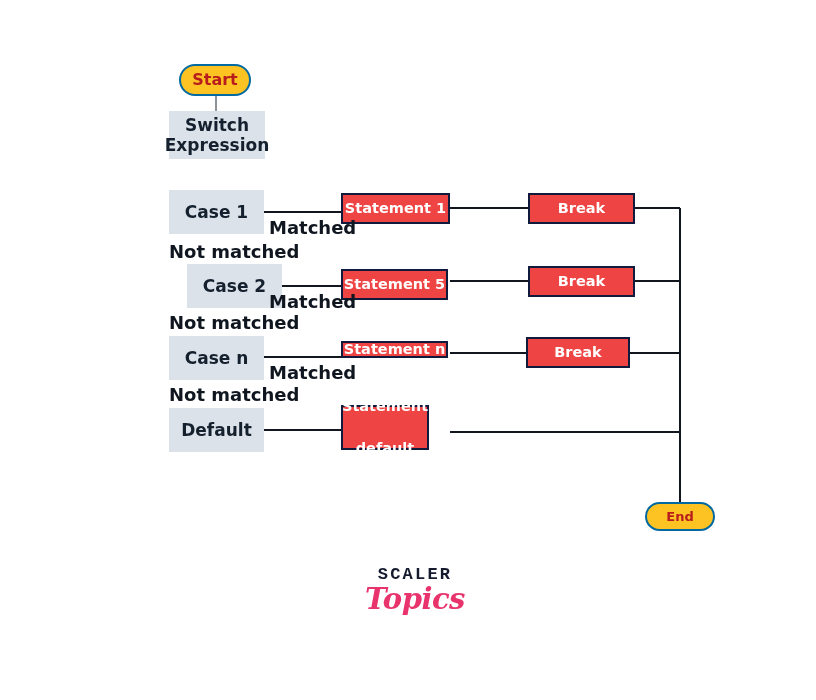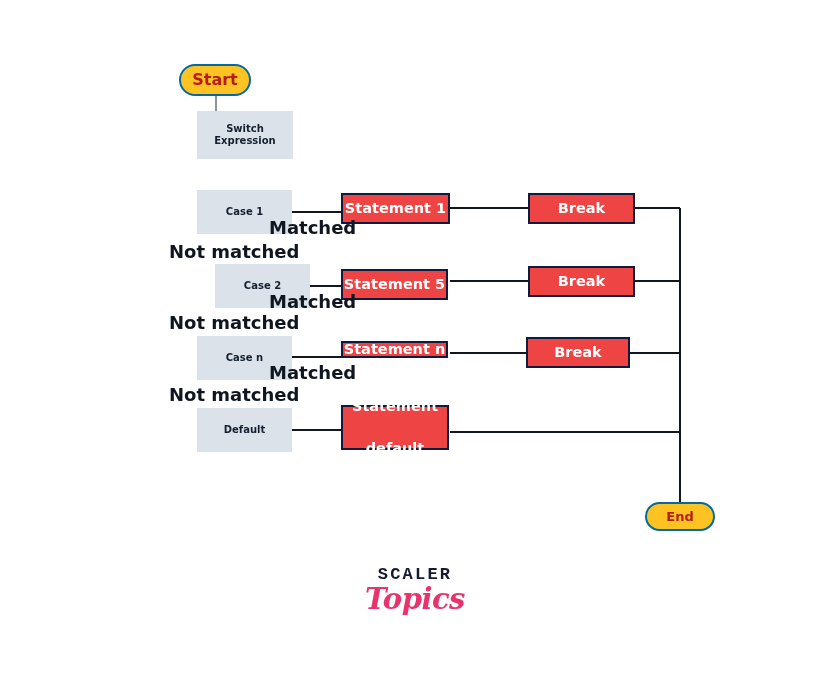--- a/index.html
+++ b/index.html
@@ -46,8 +46,7 @@
     background: #dbe2ea;
     border: none;
     color: #14202e;
-    font-size: 10px;
-    margin-left: 28px;
+    font-size: 17px;
   }
   
   .box-blue {

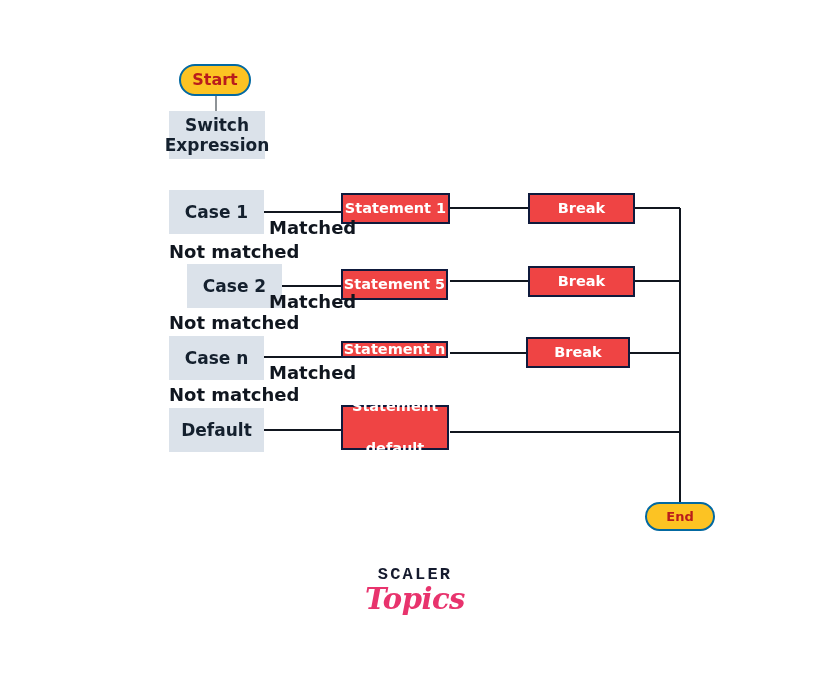--- a/index.html
+++ b/index.html
@@ -195,7 +195,7 @@
     <span>Default</span>
   </div>
 
-  <div class="node box-blue" style="left:341px; top:405px; width:108px; height:45px; flex-direction:column;gap:25px;">
+  <div class="node box-blue" style="left:341px; top:405px; width:88px; height:45px; flex-direction:column;gap:25px;">
     <span>Statement</span>
     <span>default</span>
   </div>

